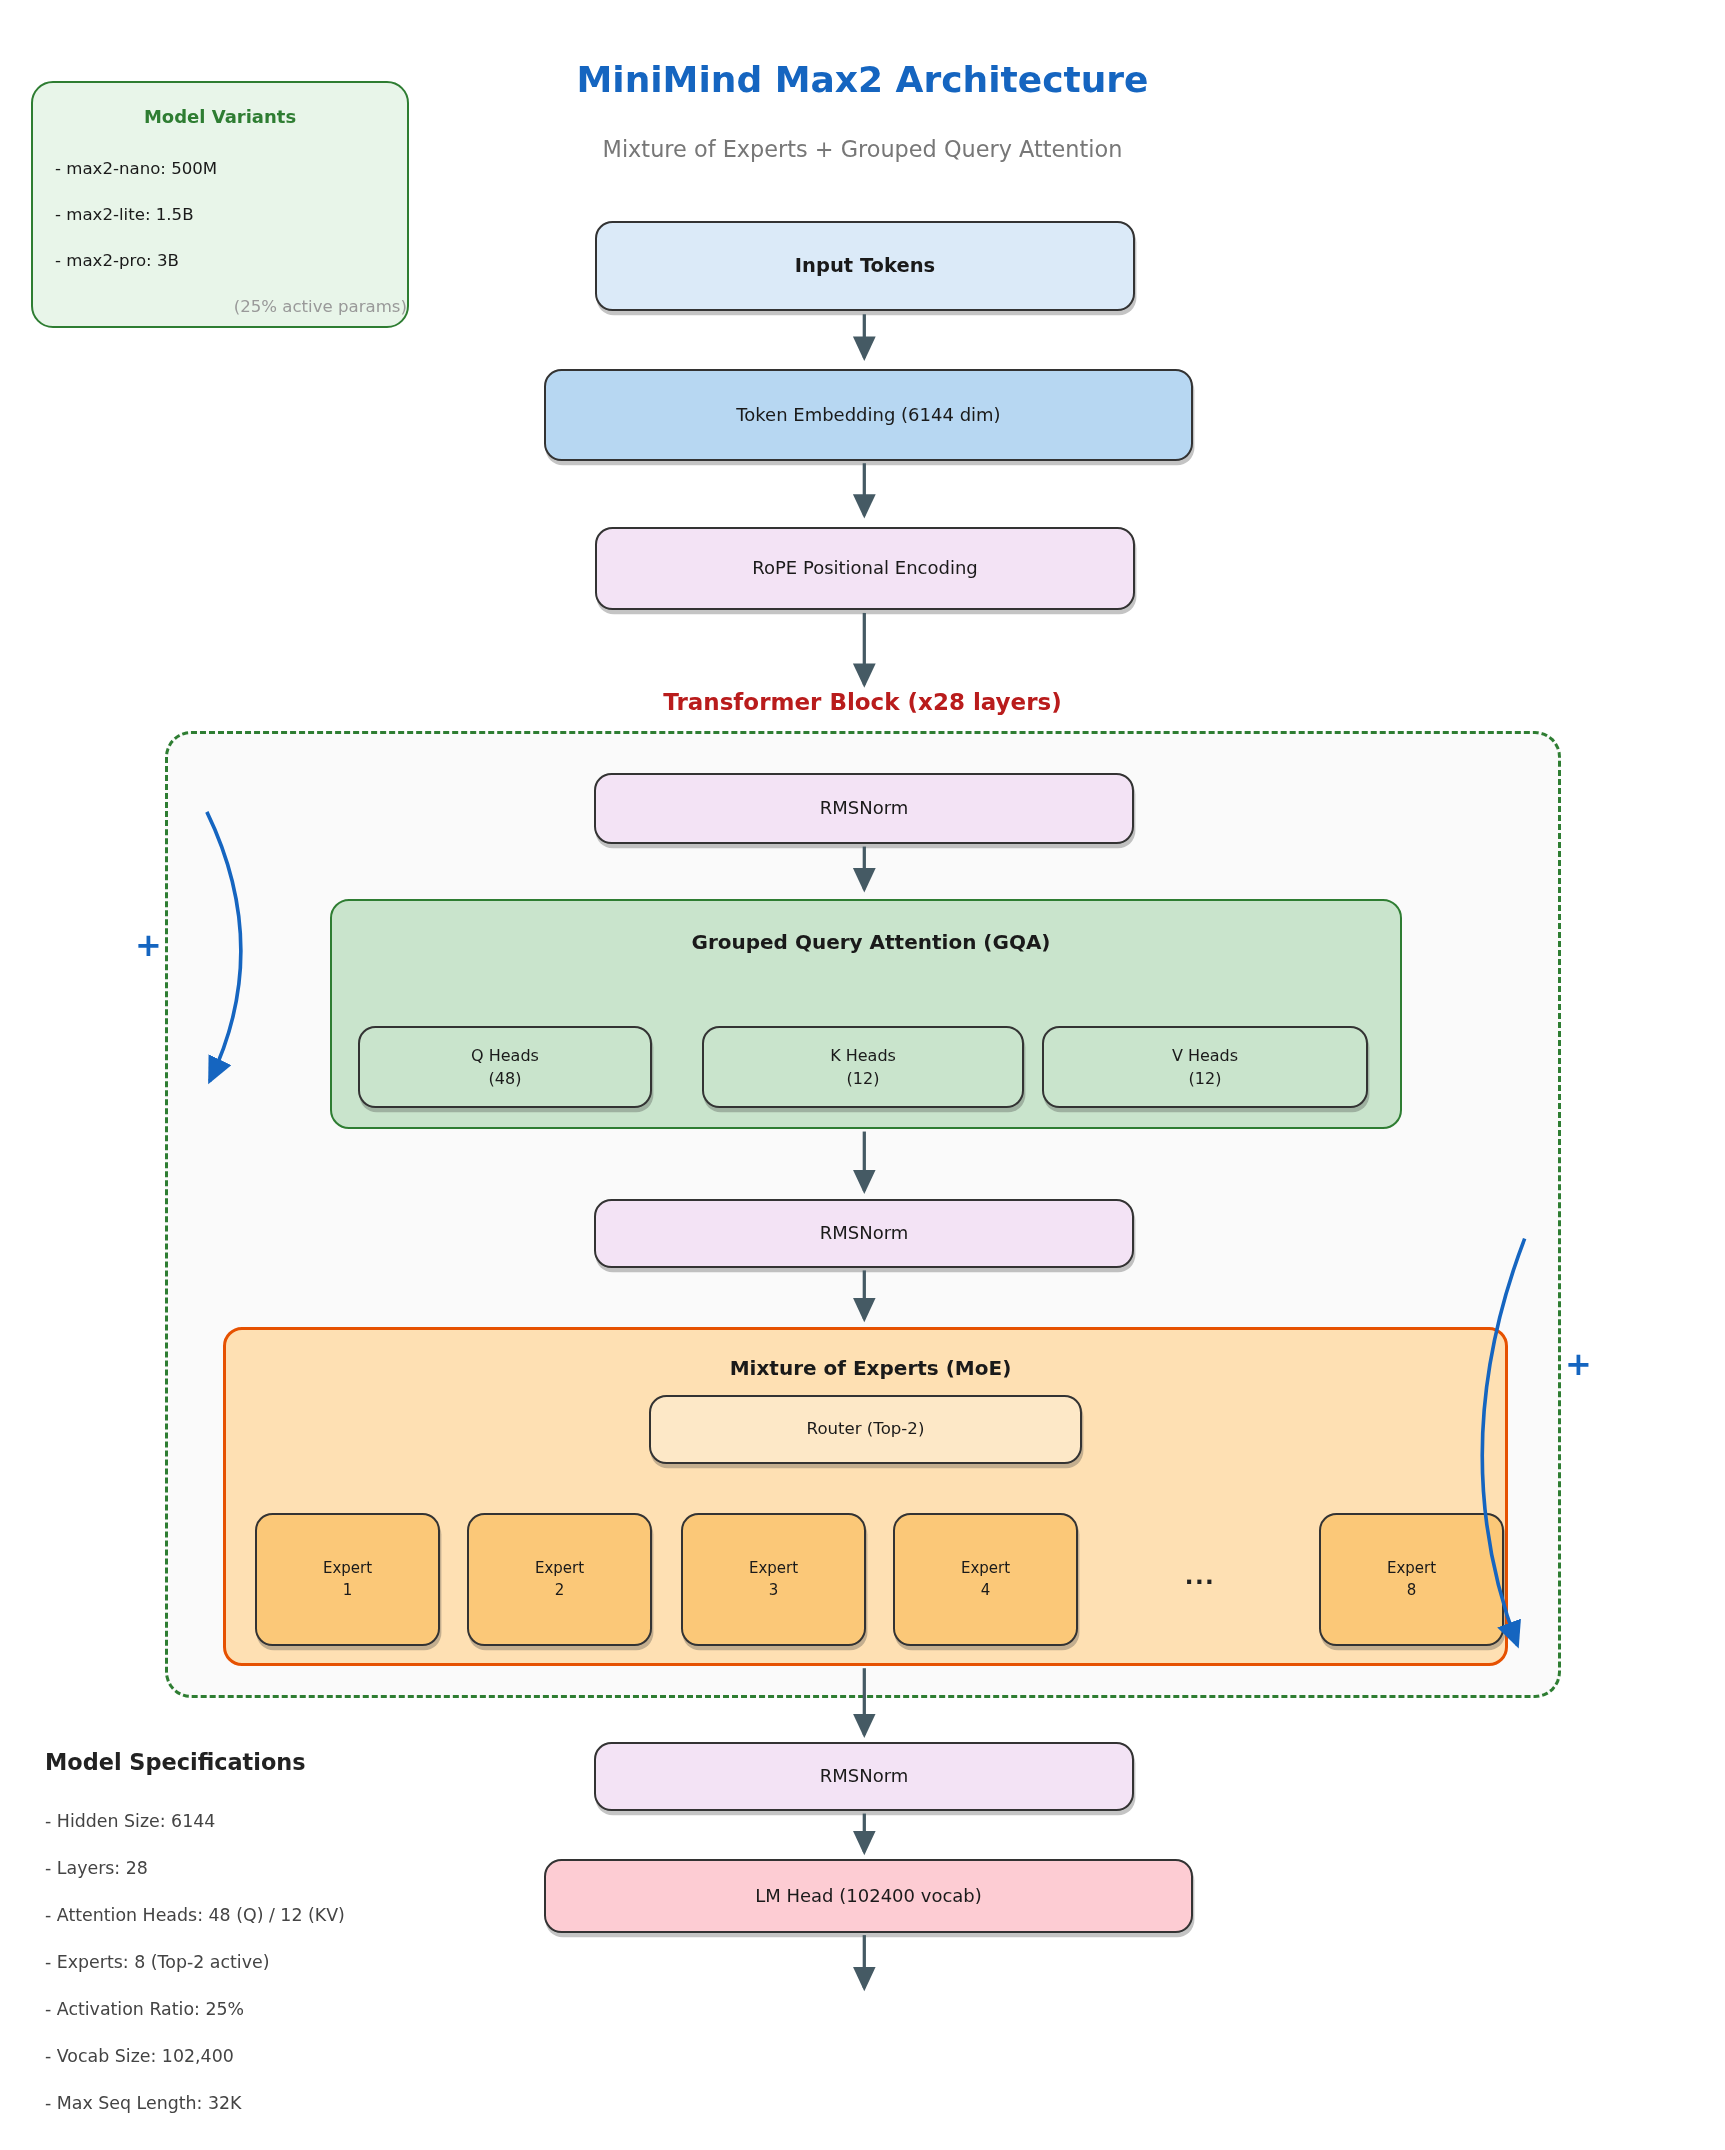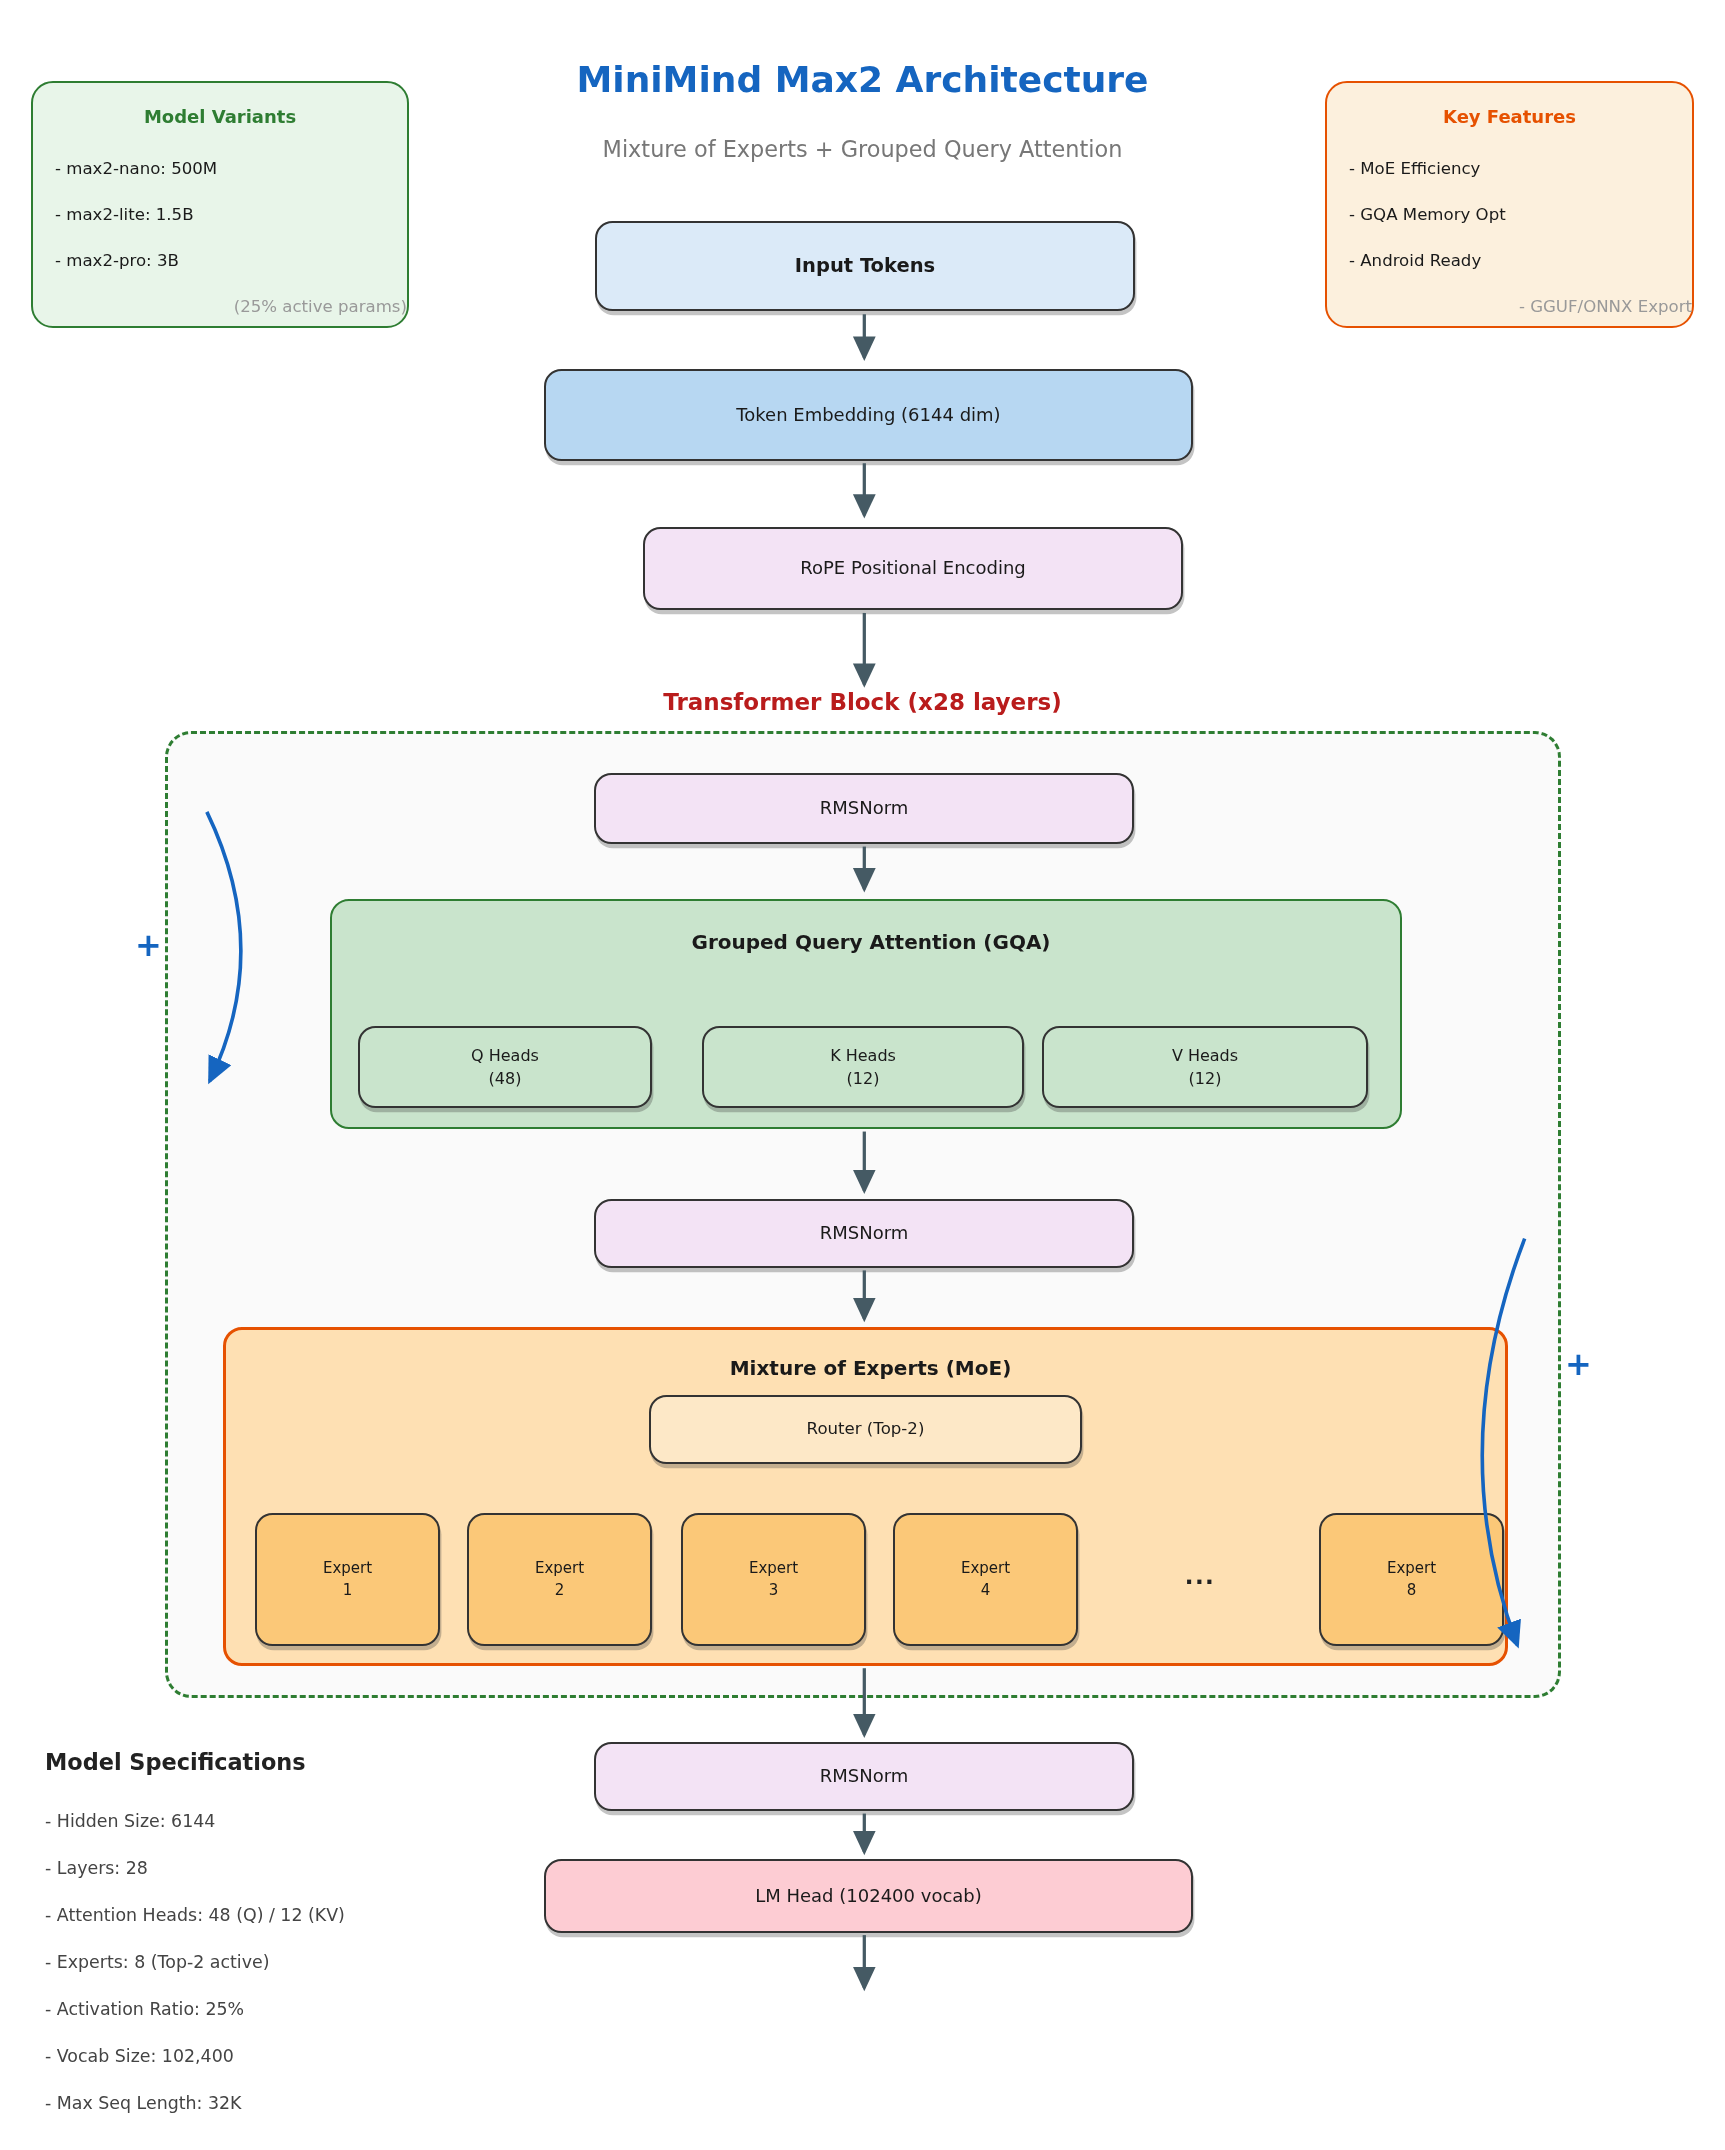--- a/index.html
+++ b/index.html
@@ -82,15 +82,6 @@
     </div>
   </div>
 
-  <div class="infocard" style="left:1325px;top:81px;width:369px;height:247px;background:#fcf0dd;border:2.2px solid #e65100;">
-    <div class="card-title" style="color:#e65100;">Key Features</div>
-    <div class="card-items">
-      <div class="card-item">- MoE Efficiency</div>
-      <div class="card-item">- GQA Memory Opt</div>
-      <div class="card-item">- Android Ready</div>
-      <div class="card-item muted">- GGUF/ONNX Export</div>
-    </div>
-  </div>
 
   <div class="node bold" style="left:595px;top:221px;width:540px;height:90px;background:#dbeaf8;">
     <span>Input Tokens</span>

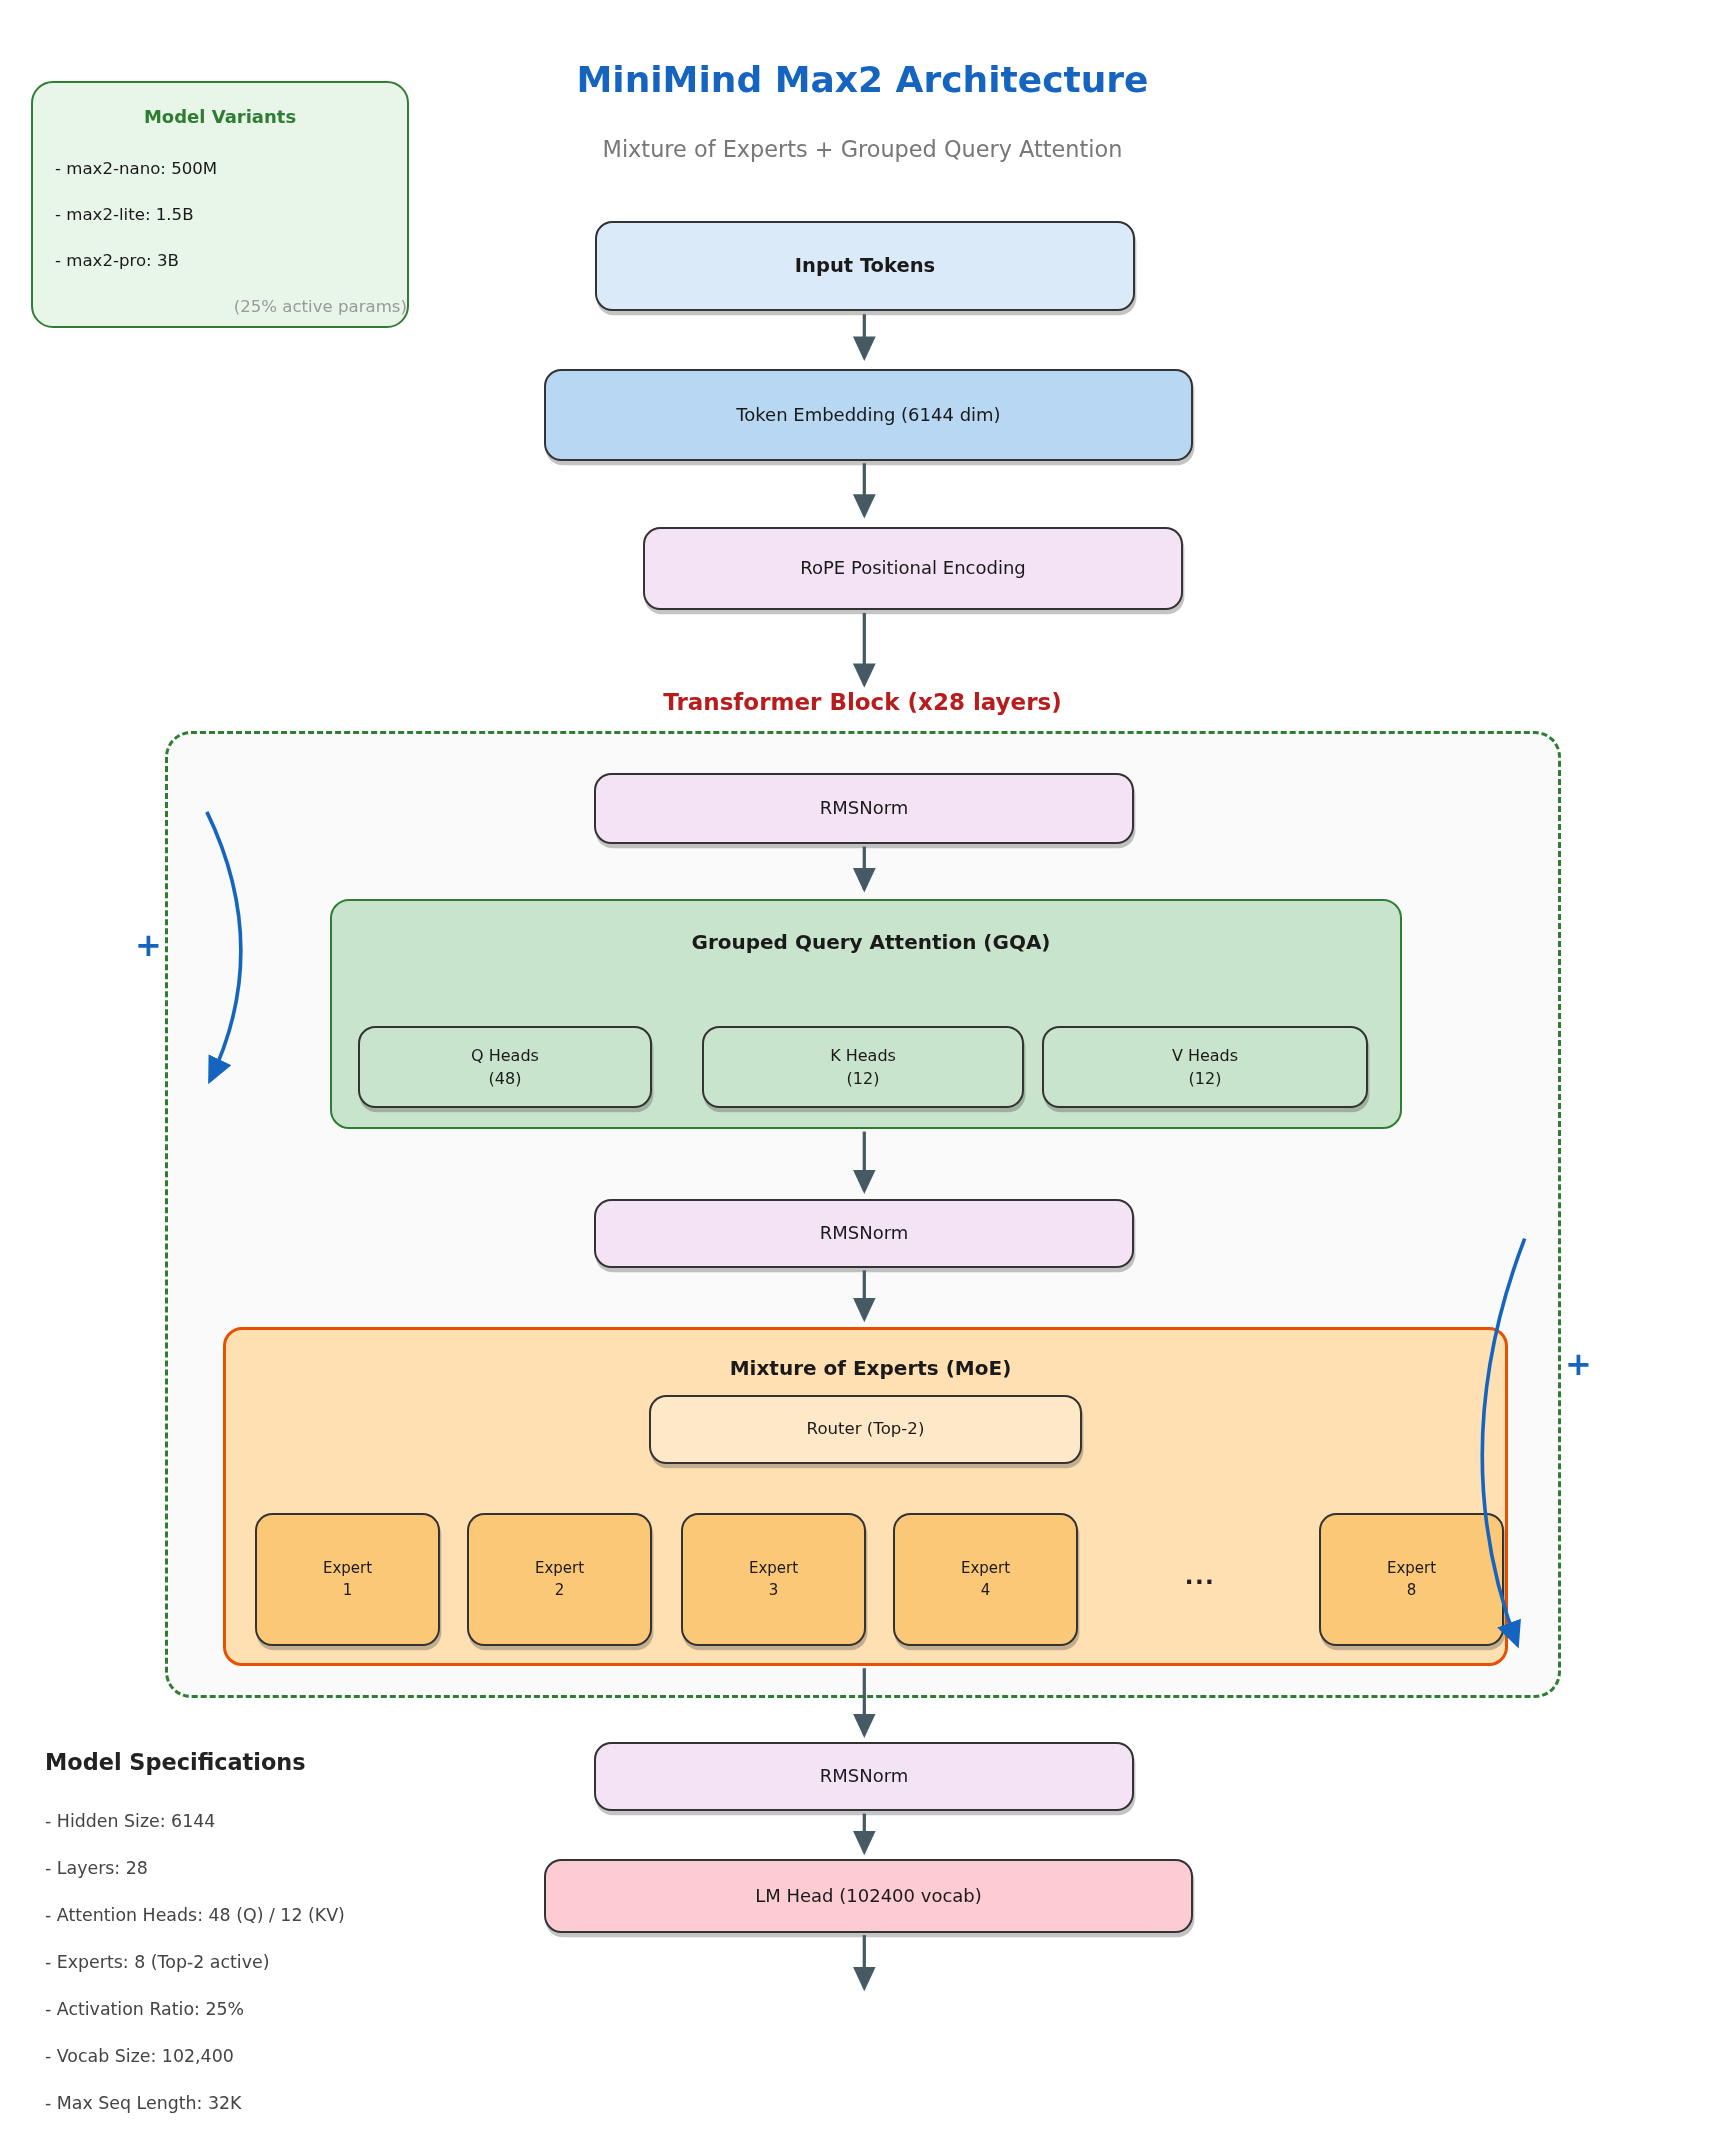--- a/index.html
+++ b/index.html
@@ -91,7 +91,7 @@
     <span>Token Embedding (6144 dim)</span>
   </div>
 
-  <div class="node" style="left:595px;top:527px;width:540px;height:83px;background:#f3e3f5;margin-left:48px;">
+  <div class="node" style="left:595px;top:527px;width:540px;height:83px;background:#f3e3f5;">
     <span>RoPE Positional Encoding</span>
   </div>
 

